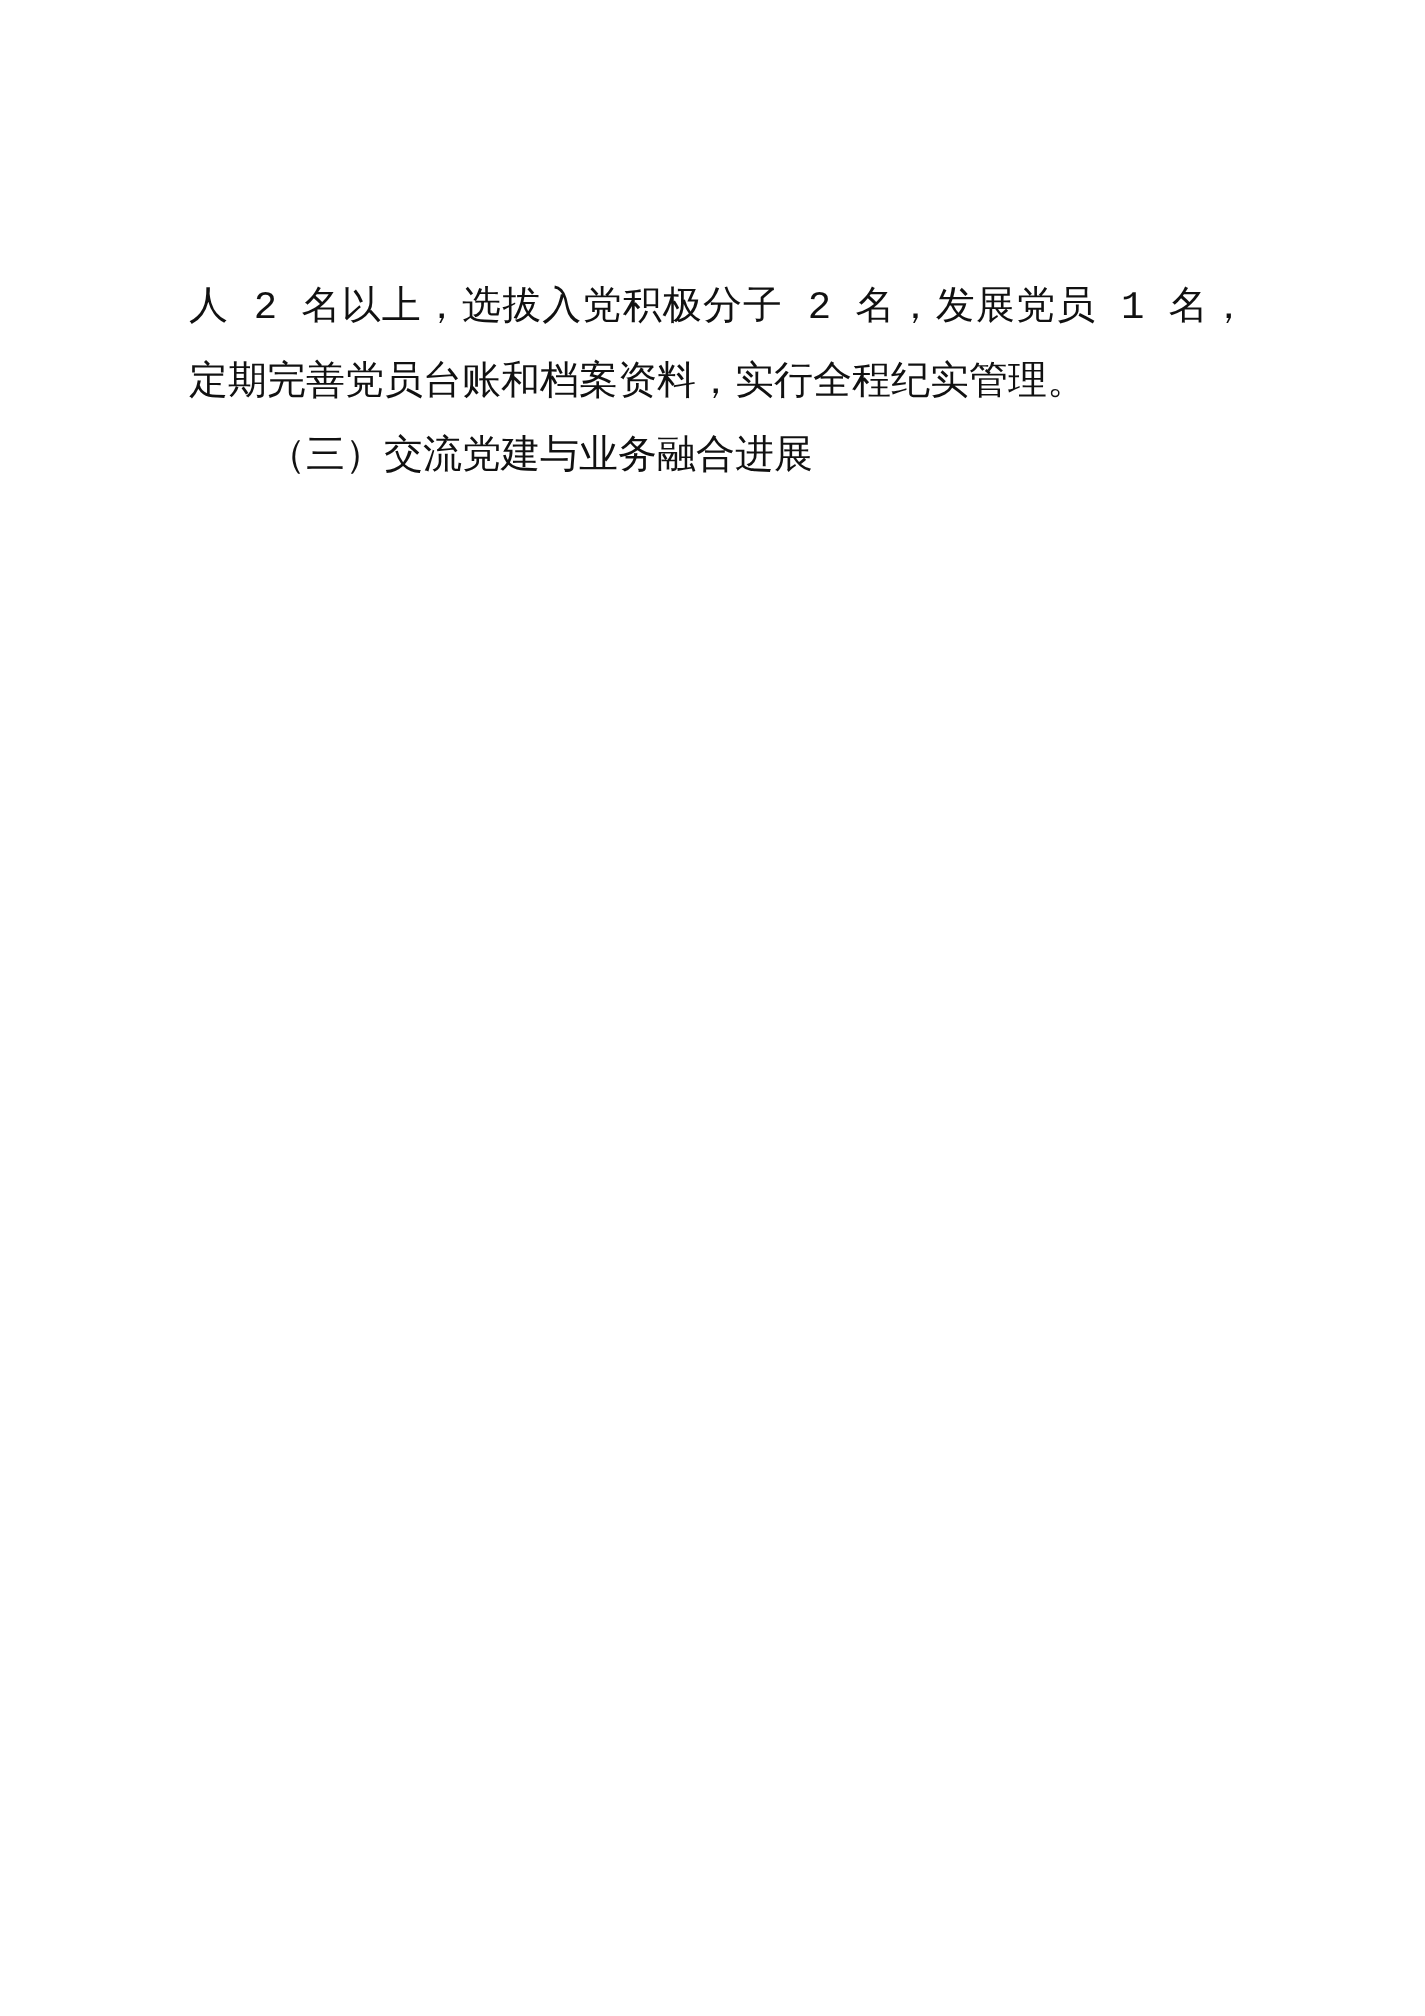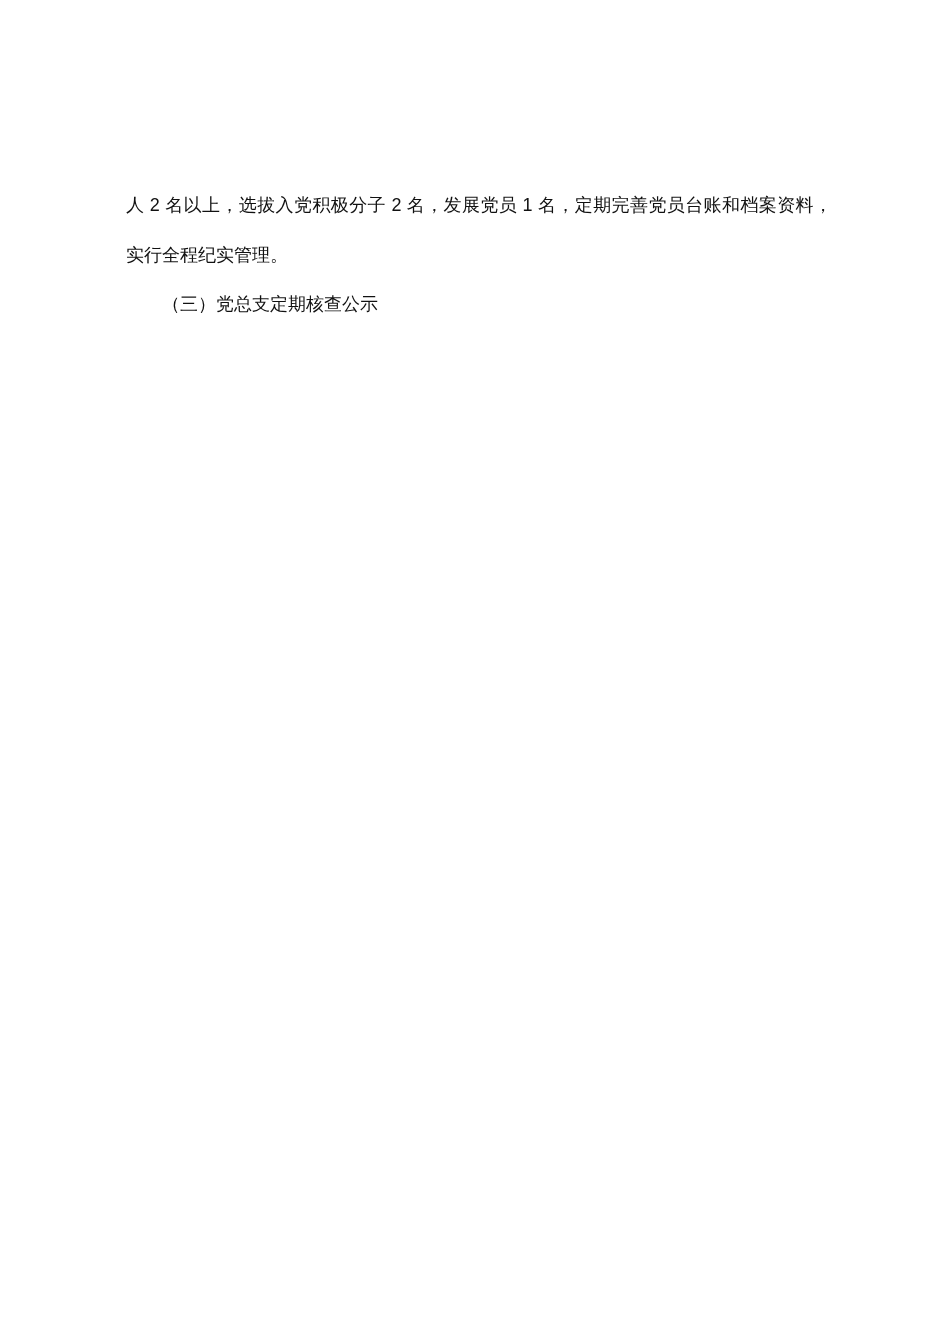--- a/index.html
+++ b/index.html
@@ -9,8 +9,8 @@
     left: 126px;
     top: 181px;
     width: 706px;
-    font-family: Liberation Sans, sans-serif;
-    font-size: 18px;
+    font-family: Liberation Mono, monospace;
+    font-size: 26px;
     line-height: 49.6px;
     color: #111111;
     text-align: justify;

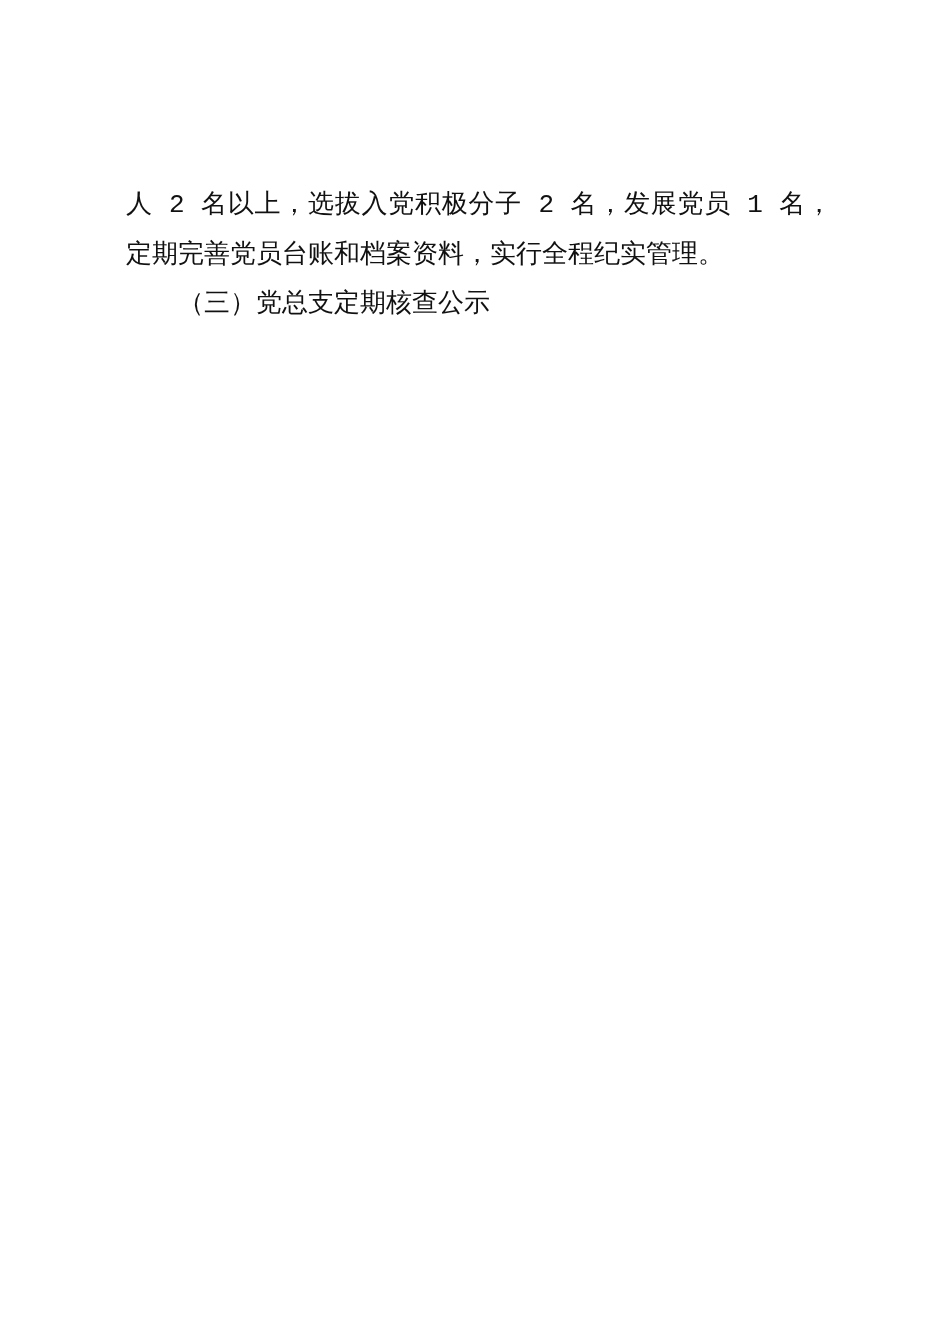--- a/index.html
+++ b/index.html
@@ -25,7 +25,7 @@
 
 <div class="page">
   <p class="para cont">人 2 名以上，选拔入党积极分子 2 名，发展党员 1 名，定期完善党员台账和档案资料，实行全程纪实管理。</p>
-  <p class="heading">（三）党总支定期核查公示</p>
+  <p class="heading">（三）交流党建与业务融合进展</p>
 </div>
 
 </body></html>

